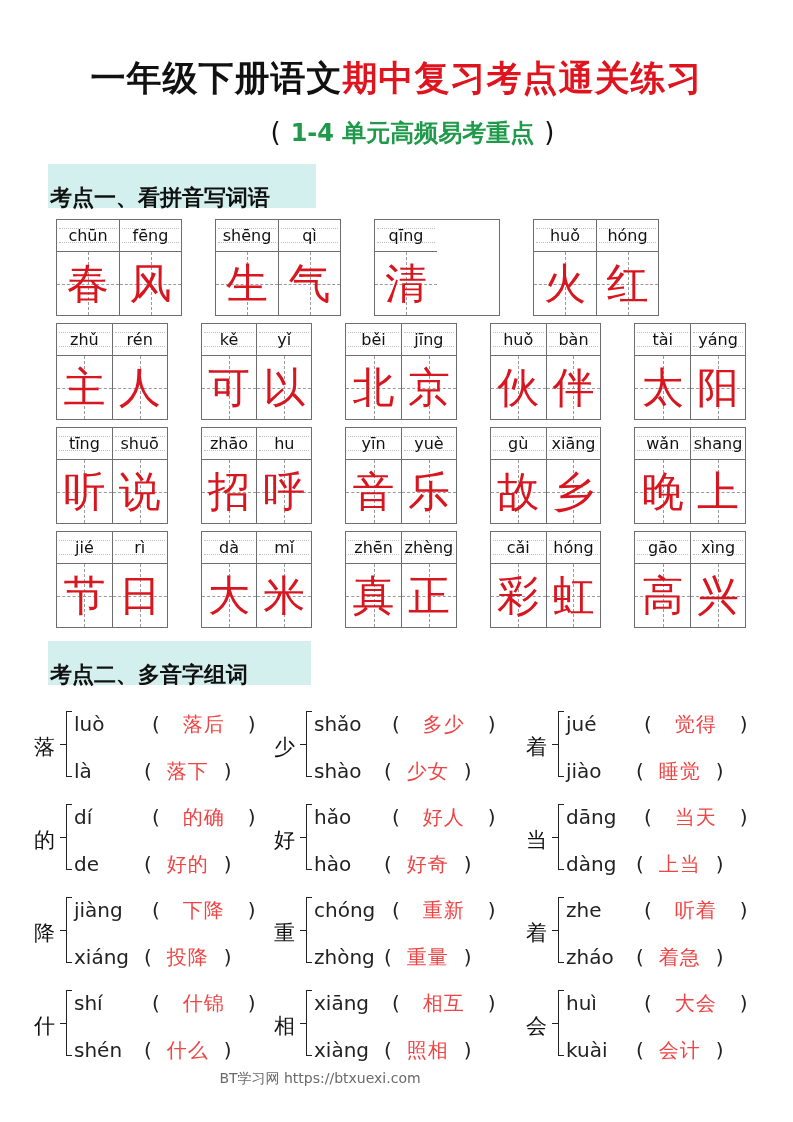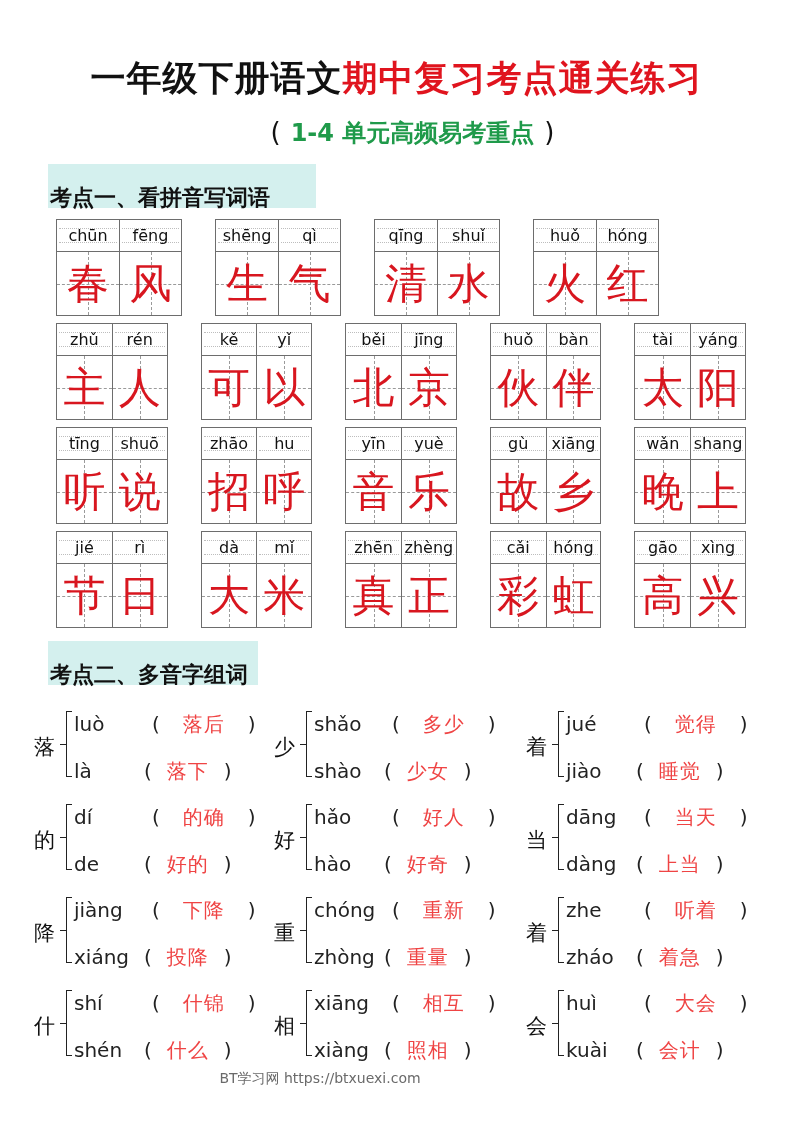--- a/index.html
+++ b/index.html
@@ -135,12 +135,6 @@
             <span>清</span>
           </div>
         </div>
-        <div class="cell">
-          <div class="py"><span>shuǐ</span></div>
-          <div class="hz">
-            <span>水</span>
-          </div>
-        </div>
       </div>
       <div class="word-box">
         <div class="cell">

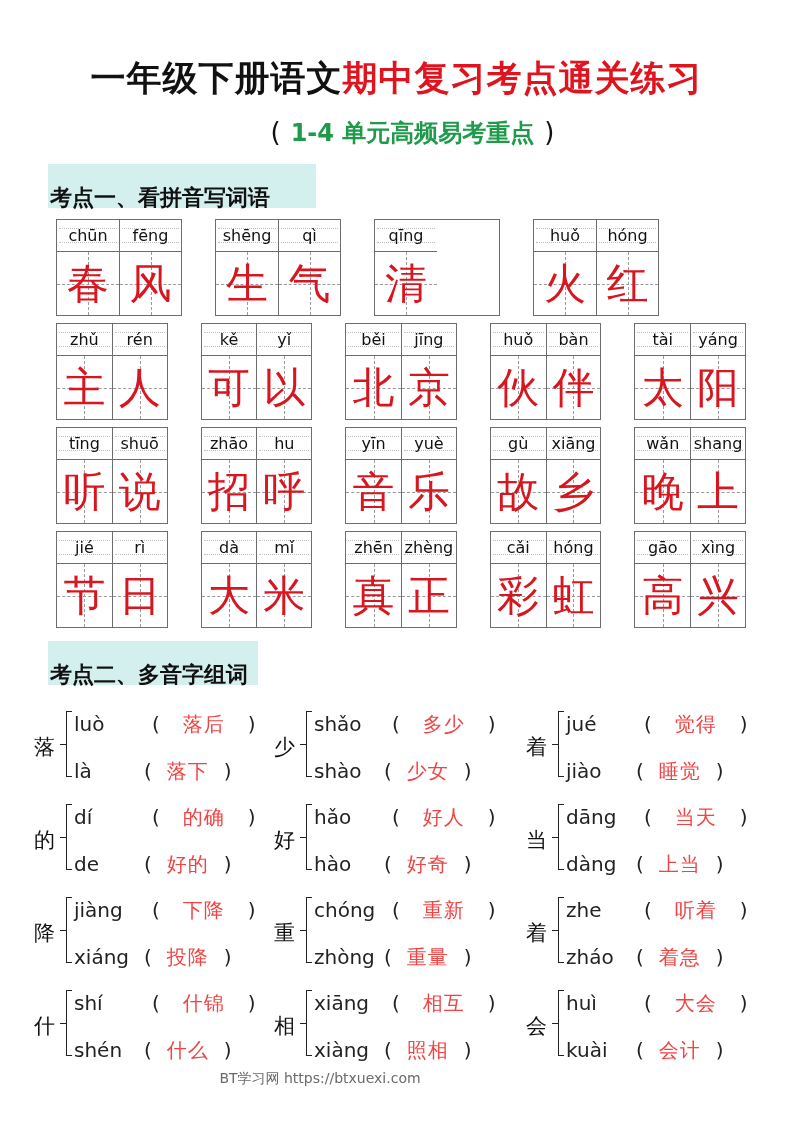--- a/index.html
+++ b/index.html
@@ -25,7 +25,7 @@
     background: #d4f0ee; font-size: 22px; font-weight: bold; line-height: 44px; color: #111;
   }
   #sec1 { top: 164px; width: 268px; }
-  #sec2 { top: 641px; width: 210px; }
+  #sec2 { top: 641px; width: 263px; }
 
   
   .grid { position: absolute; left: 56px; top: 219px; width: 690px; }

